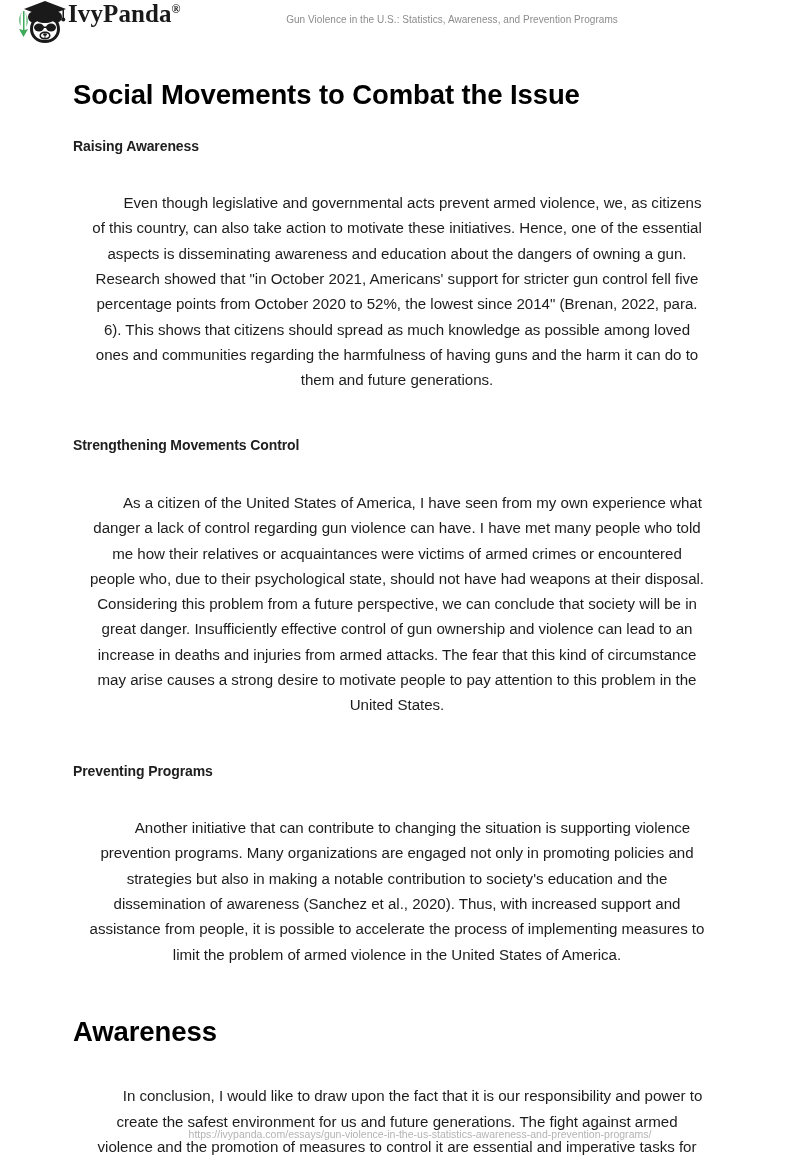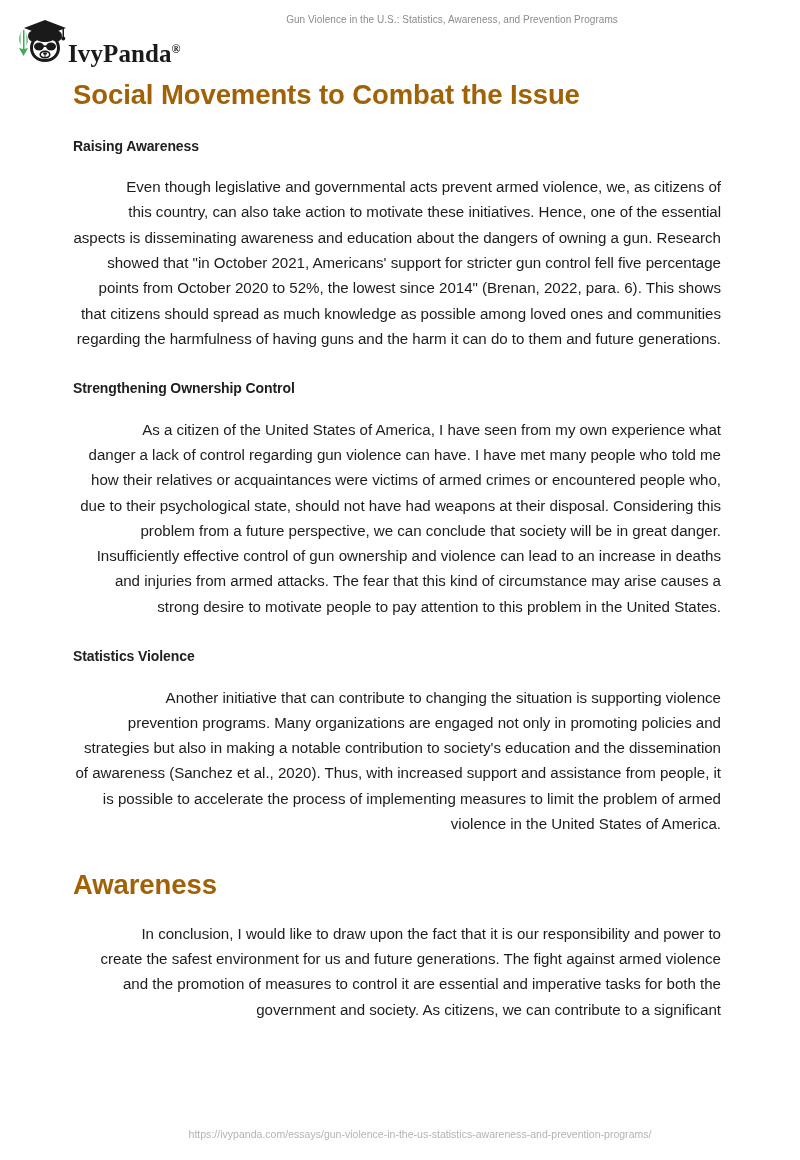--- a/index.html
+++ b/index.html
@@ -38,9 +38,9 @@
   .brand {
     position: absolute;
     left: 14px;
-    top: 17px;
+    top: 0;
     display: flex;
-    align-items: flex-end;
+    align-items: flex-start;
     height: 48px;
   }
 

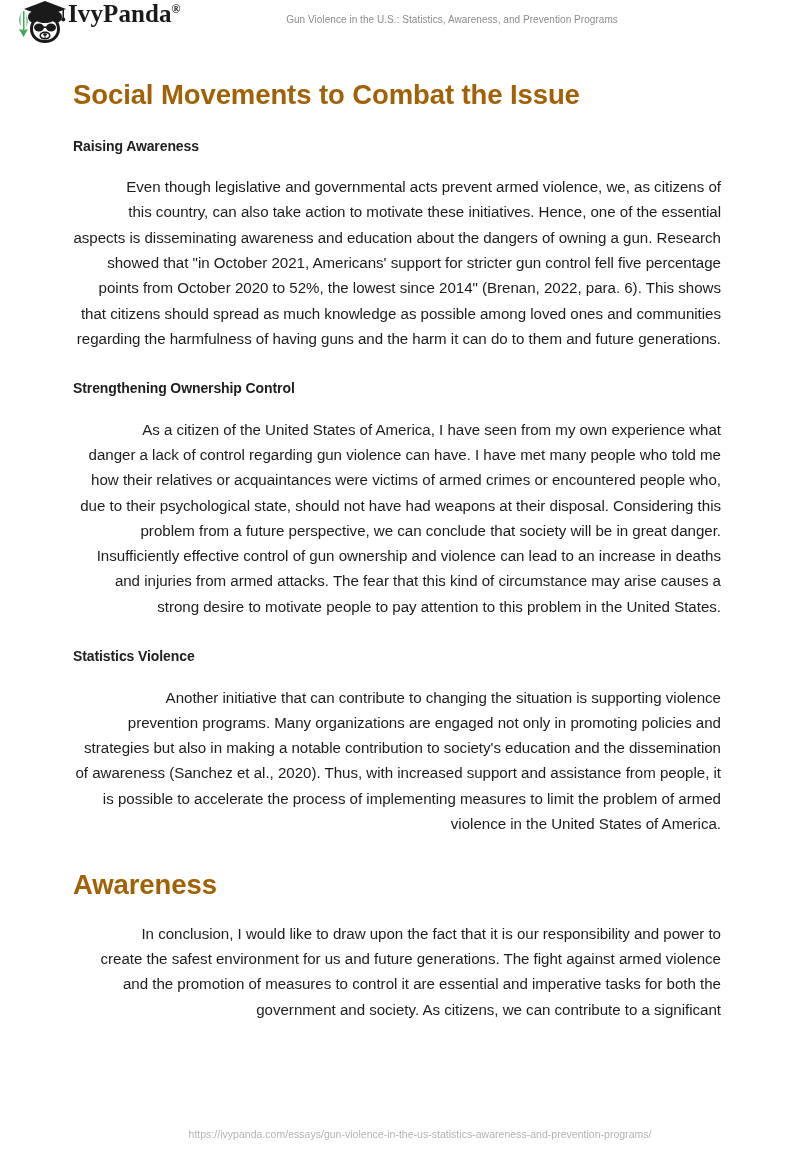--- a/index.html
+++ b/index.html
@@ -96,7 +96,7 @@
     font-family: "Liberation Sans", sans-serif;
     font-size: 27.5px;
     font-weight: 700;
-    color: #a16207;
+    color: #000000;
     margin: 0 0 0 0;
     padding: 8px 0 0 0;
     line-height: 1.22;

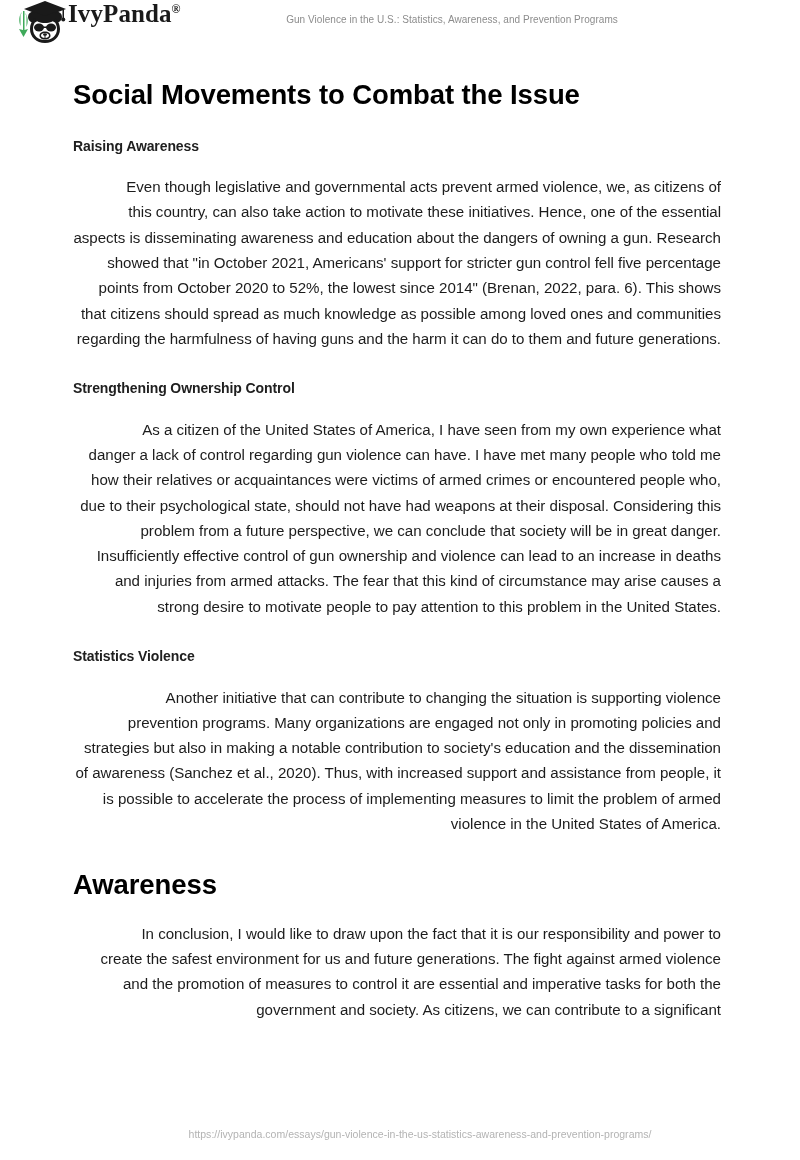--- a/index.html
+++ b/index.html
@@ -120,10 +120,10 @@
     font-weight: 400;
     color: #1c1c1c;
     line-height: 25.3px;
-    margin: 0;
+    margin: 16px;
     padding: 0;
     text-indent: 31px;
-    text-align: right;
+    text-align: center;
     letter-spacing: -0.02px;
   }
 

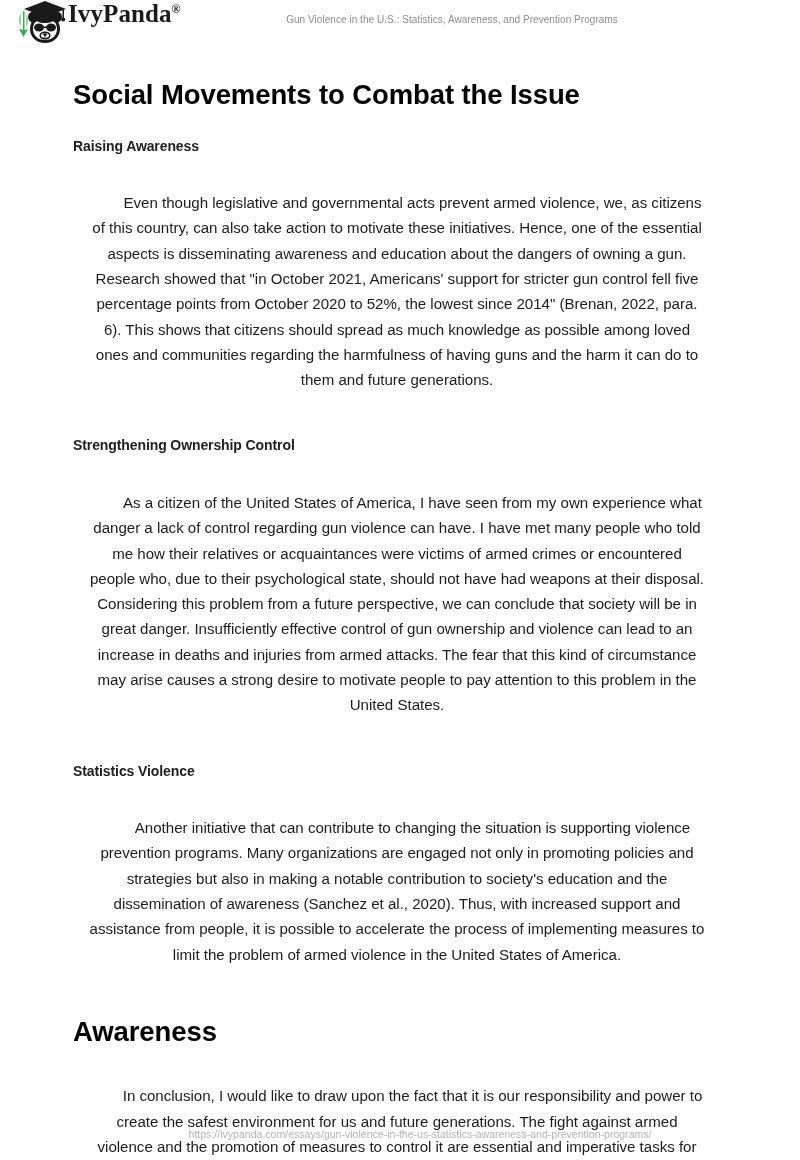--- a/index.html
+++ b/index.html
@@ -211,7 +211,7 @@
 
     <div class="sp-p-to-h2"></div>
 
-    <h2 class="doc-h2">Strengthening Ownership Control</h2>
+    <h2 class="doc-h2">Strengthening Movements Control</h2>
     <div class="sp-h2-to-p"></div>
     <p class="doc-p">As a citizen of the United States of America, I have seen from my own experience what danger a lack of control regarding gun violence can have. I have met many people who told me how their relatives or acquaintances were victims of armed crimes or encountered people who, due to their psychological state, should not have had weapons at their disposal. Considering this problem from a future perspective, we can conclude that society will be in great danger. Insufficiently effective control of gun ownership and violence can lead to an increase in deaths and injuries from armed attacks. The fear that this kind of circumstance may arise causes a strong desire to motivate people to pay attention to this problem in the United States.</p>
 

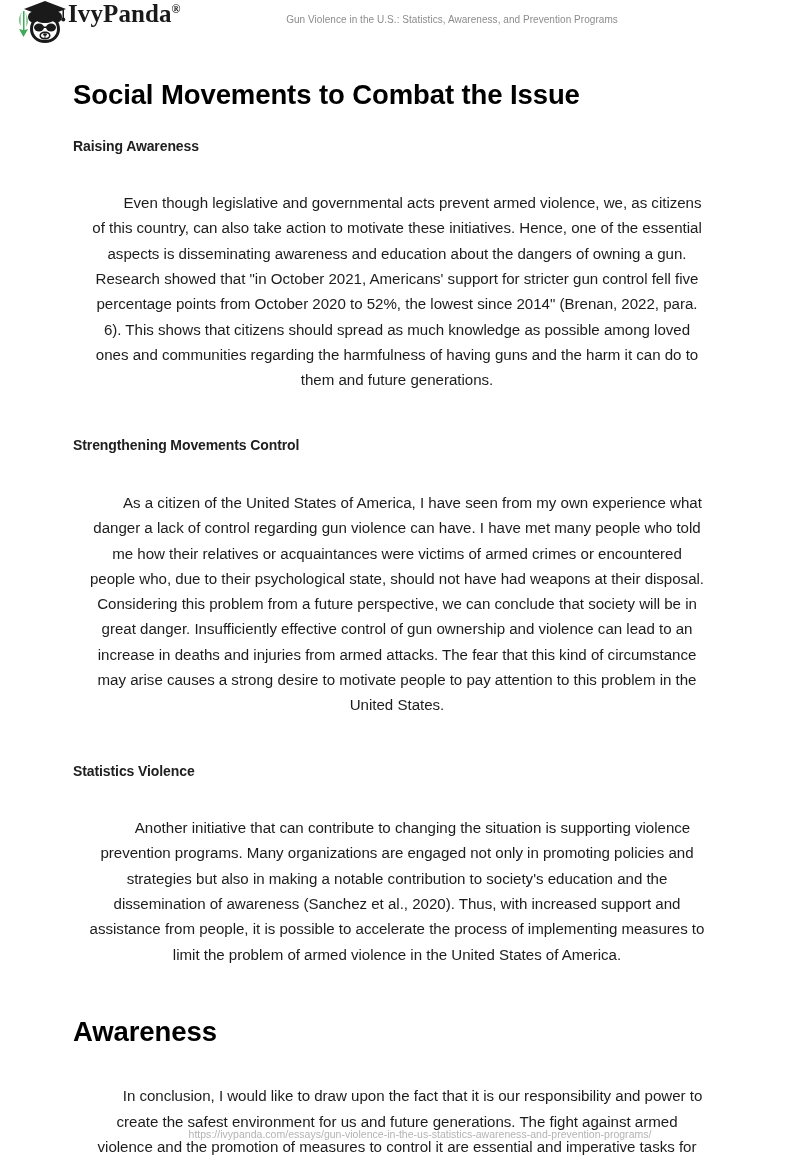--- a/index.html
+++ b/index.html
@@ -217,7 +217,7 @@
 
     <div class="sp-p-to-h2"></div>
 
-    <h2 class="doc-h2">Statistics Violence</h2>
+    <h2 class="doc-h2">Preventing Programs</h2>
     <div class="sp-h2-to-p"></div>
     <p class="doc-p">Another initiative that can contribute to changing the situation is supporting violence prevention programs. Many organizations are engaged not only in promoting policies and strategies but also in making a notable contribution to society's education and the dissemination of awareness (Sanchez et al., 2020). Thus, with increased support and assistance from people, it is possible to accelerate the process of implementing measures to limit the problem of armed violence in the United States of America.</p>
 

